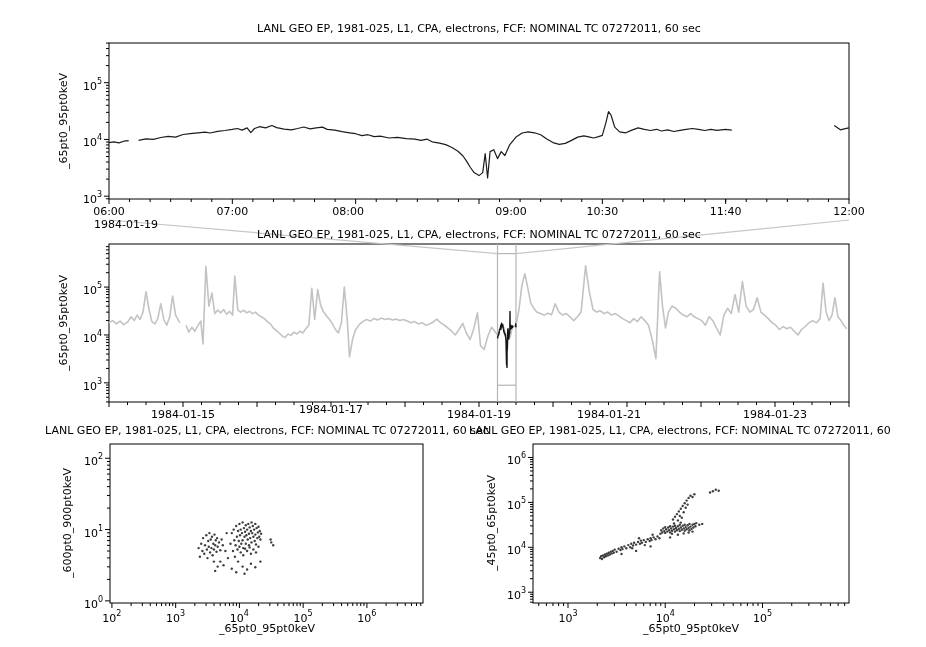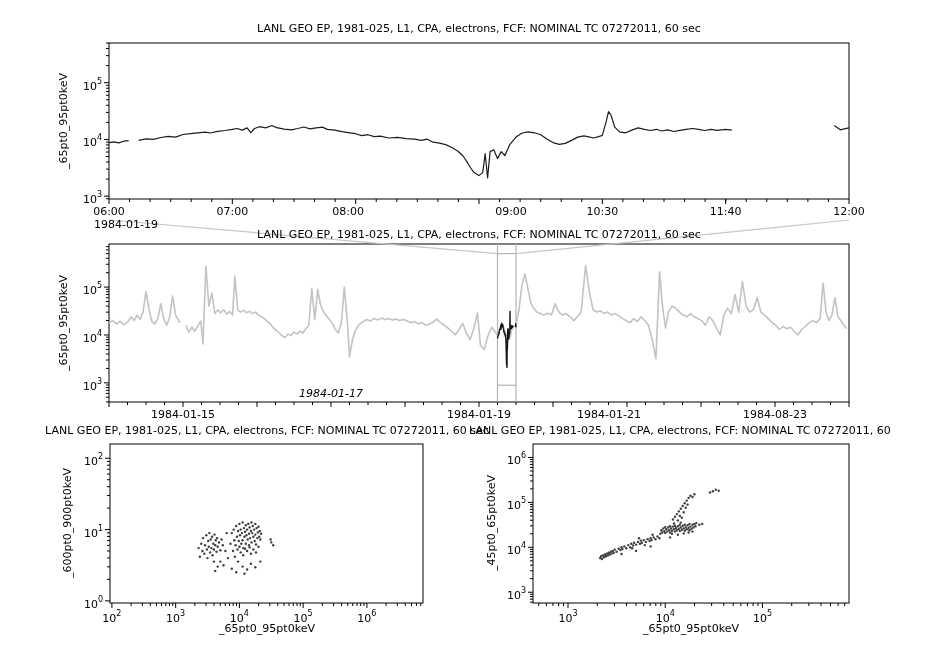--- a/index.html
+++ b/index.html
@@ -567,7 +567,7 @@
     <div class="ticklab tl-r" style="left: 68px; top: 326.97px; width: 34px;">10<sup>4</sup></div>
     <div class="ticklab tl-r" style="left: 68px; top: 279.091px; width: 34px;">10<sup>5</sup></div>
     <div class="ticklab tl-c" style="left: 138px; top: 407px; width: 90px; text-align: center;">1984-01-15</div>
-    <div class="ticklab tl-c" style="left: 286px; top: 386px; width: 90px; font-style: italic;">1984-01-17</div>
+    <div class="ticklab tl-c" style="left: 286px; top: 402px; width: 90px;">1984-01-17</div>
     <div class="ticklab tl-c" style="left: 434px; top: 407px; width: 90px;">1984-01-19</div>
     <div class="ticklab tl-c" style="left: 564px; top: 407px; width: 90px;">1984-01-21</div>
     <div class="ticklab tl-c" style="left: 730px; top: 407px; width: 90px;">1984-08-23</div>

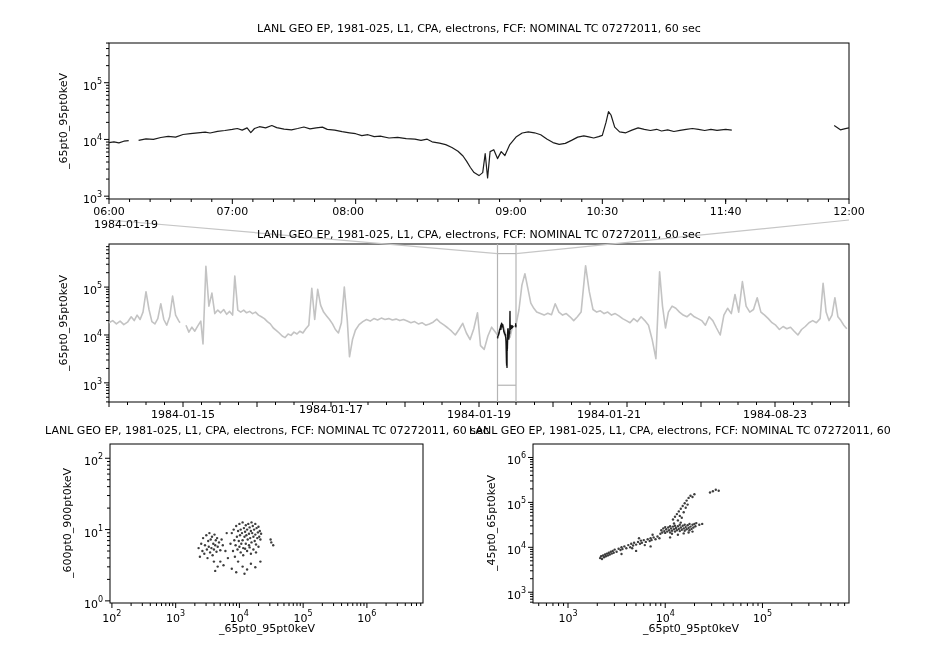--- a/index.html
+++ b/index.html
@@ -570,7 +570,7 @@
     <div class="ticklab tl-c" style="left: 286px; top: 402px; width: 90px;">1984-01-17</div>
     <div class="ticklab tl-c" style="left: 434px; top: 407px; width: 90px;">1984-01-19</div>
     <div class="ticklab tl-c" style="left: 564px; top: 407px; width: 90px;">1984-01-21</div>
-    <div class="ticklab tl-c" style="left: 730px; top: 407px; width: 90px;">1984-08-23</div>
+    <div class="ticklab tl-c" style="left: 730px; top: 407px; width: 90px;">1984-01-23</div>
     <div class="ticklab tl-c" style="left: 89.9124px; top: 607px; width: 44px;">10<sup>2</sup></div>
     <div class="ticklab tl-c" style="left: 153.66px; top: 607px; width: 44px;">10<sup>3</sup></div>
     <div class="ticklab tl-c" style="left: 217.407px; top: 607px; width: 44px;">10<sup>4</sup></div>

